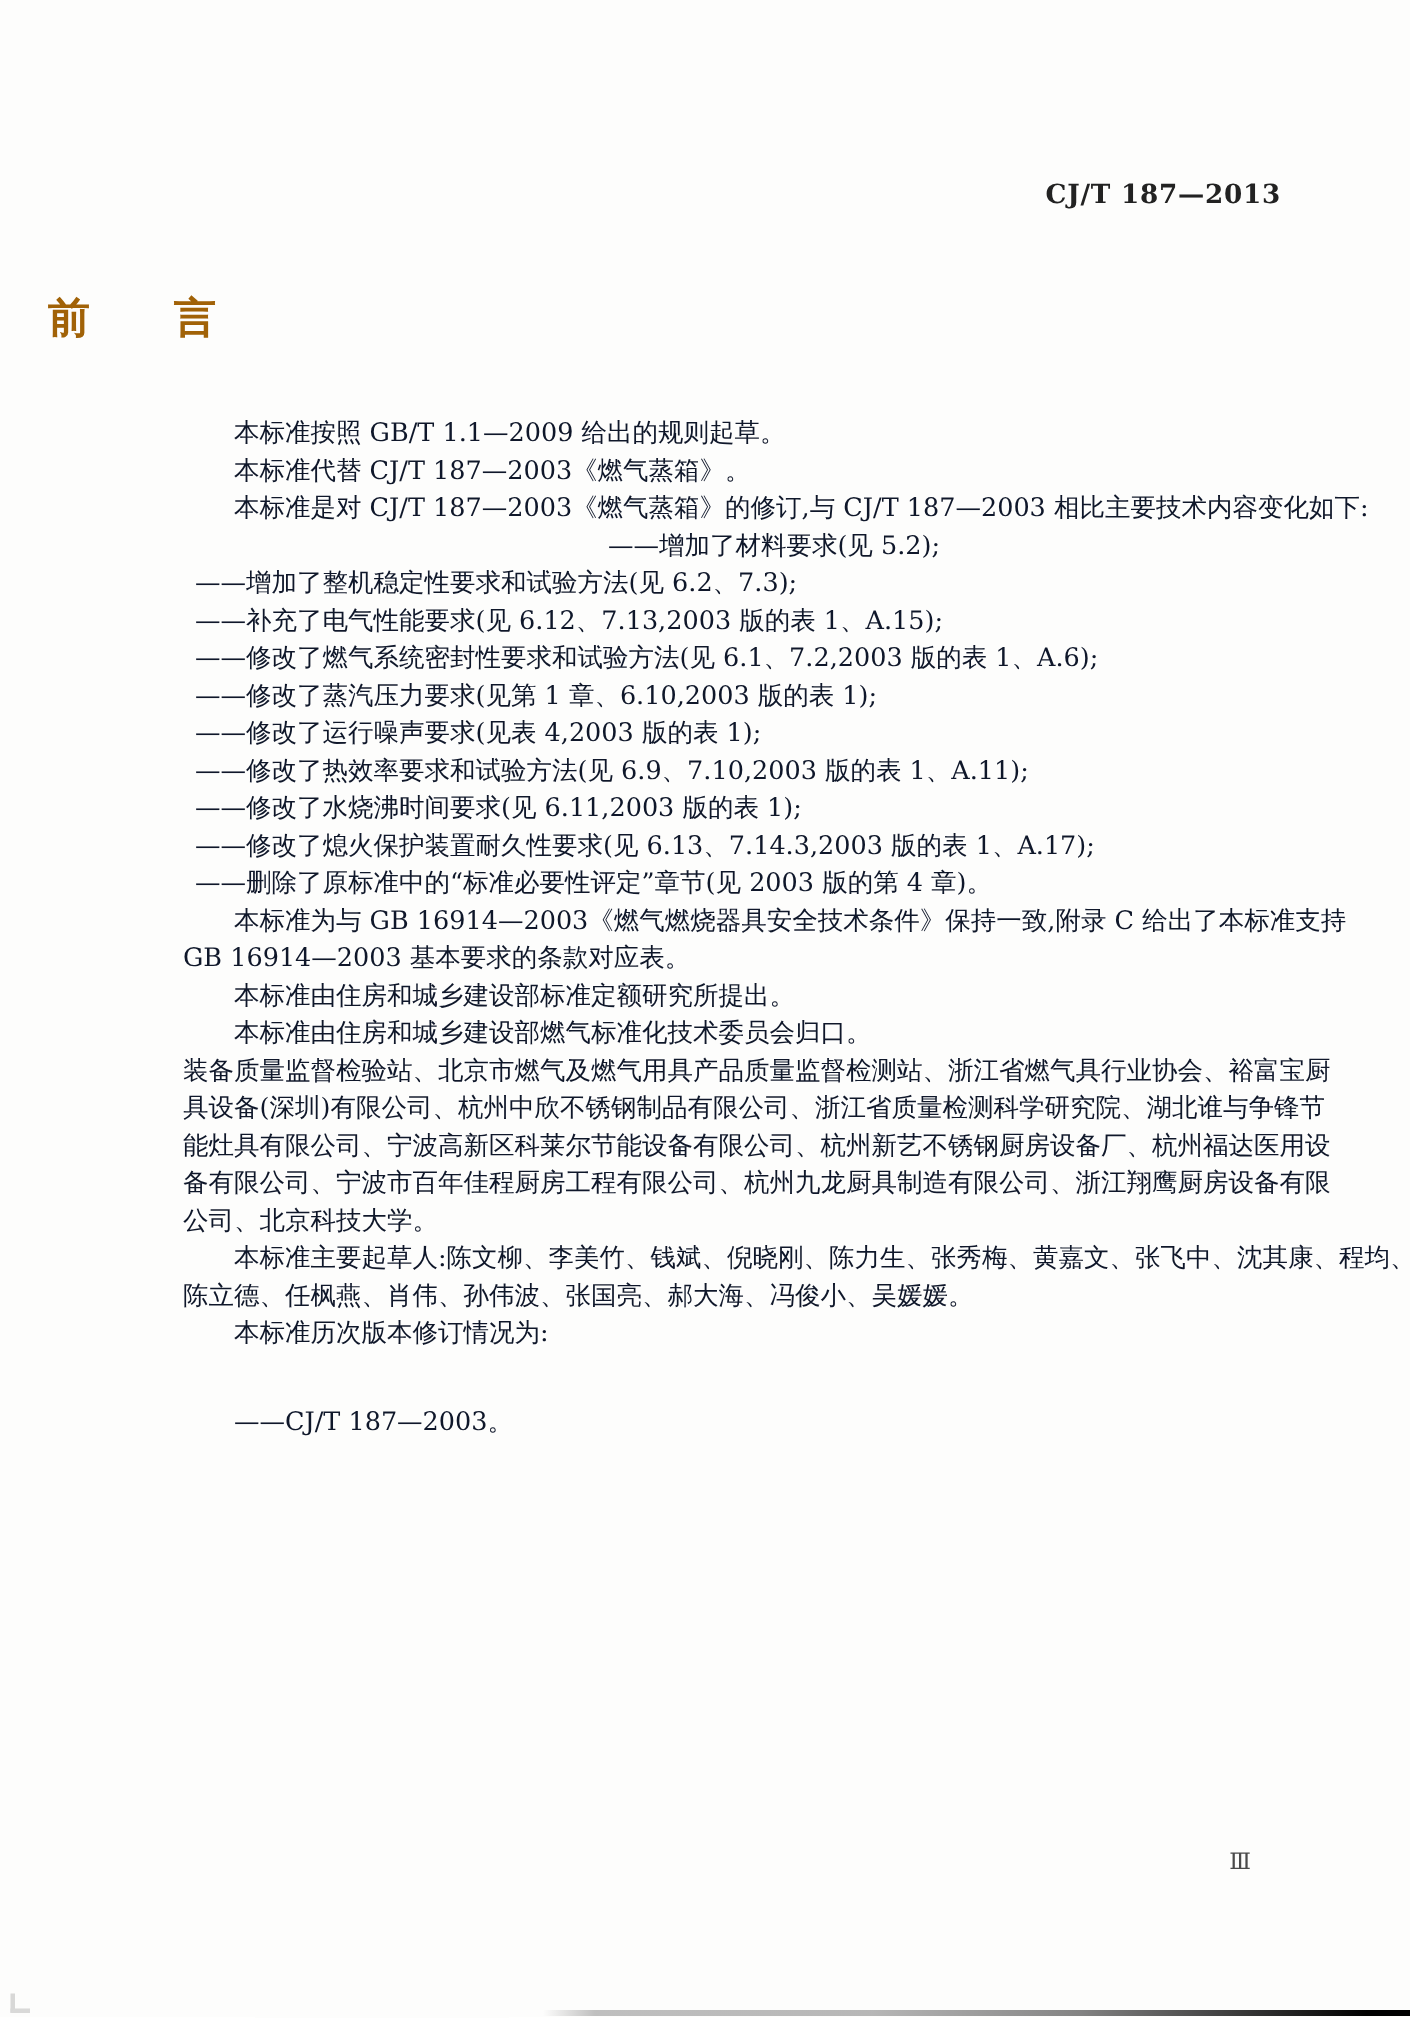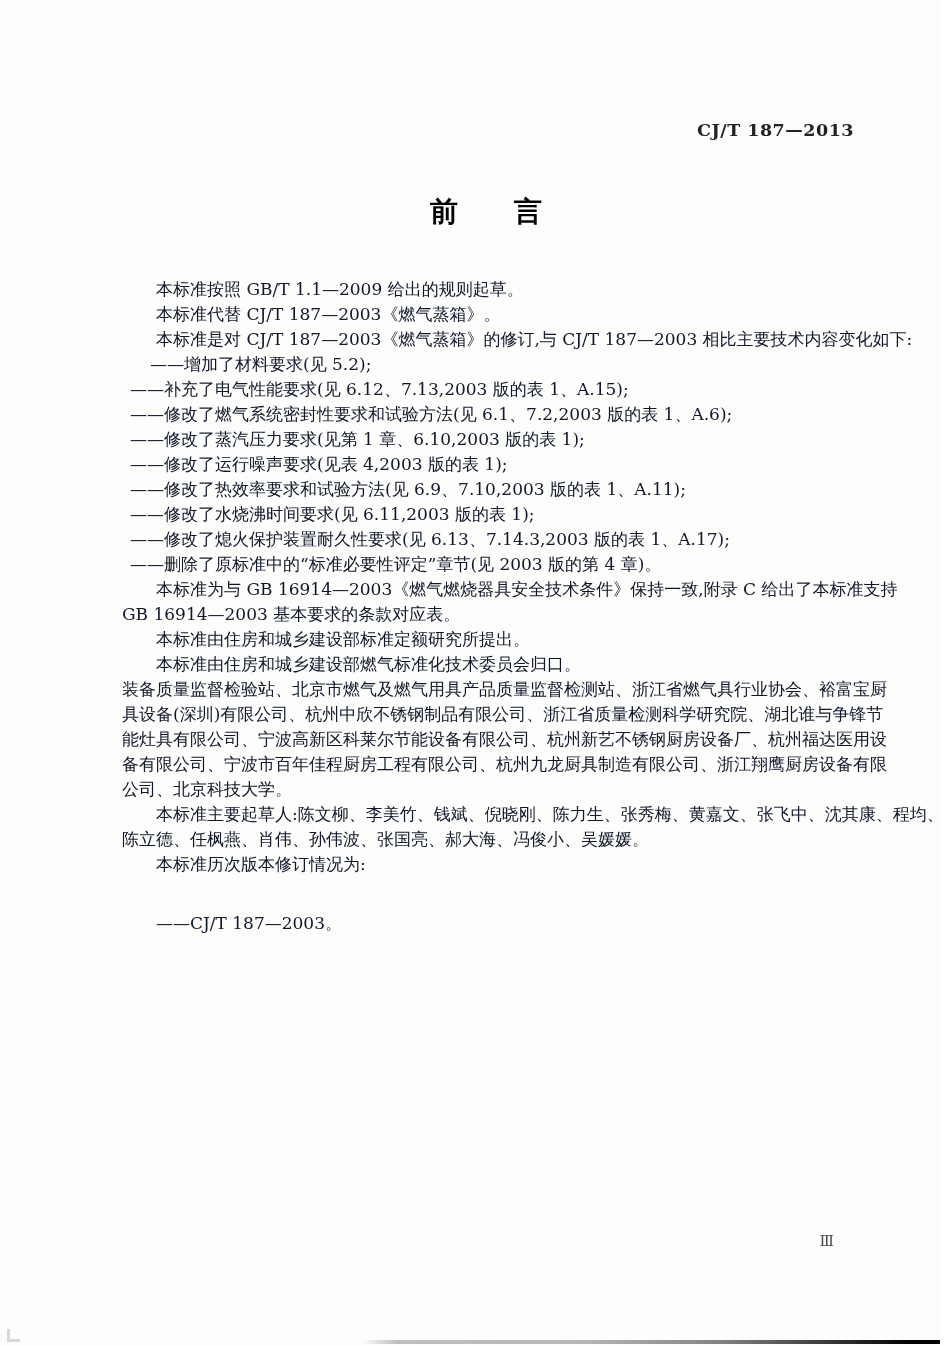--- a/index.html
+++ b/index.html
@@ -31,12 +31,11 @@
     top: 193px;
     left: 0;
     width: 100%;
-    text-align: center;
     padding-left: 32px;
     box-sizing: border-box;
     font-size: 28px;
     font-weight: 700;
-    color: #000000;
+    color: #a16207;
     white-space: nowrap;
   }
   .foreword {

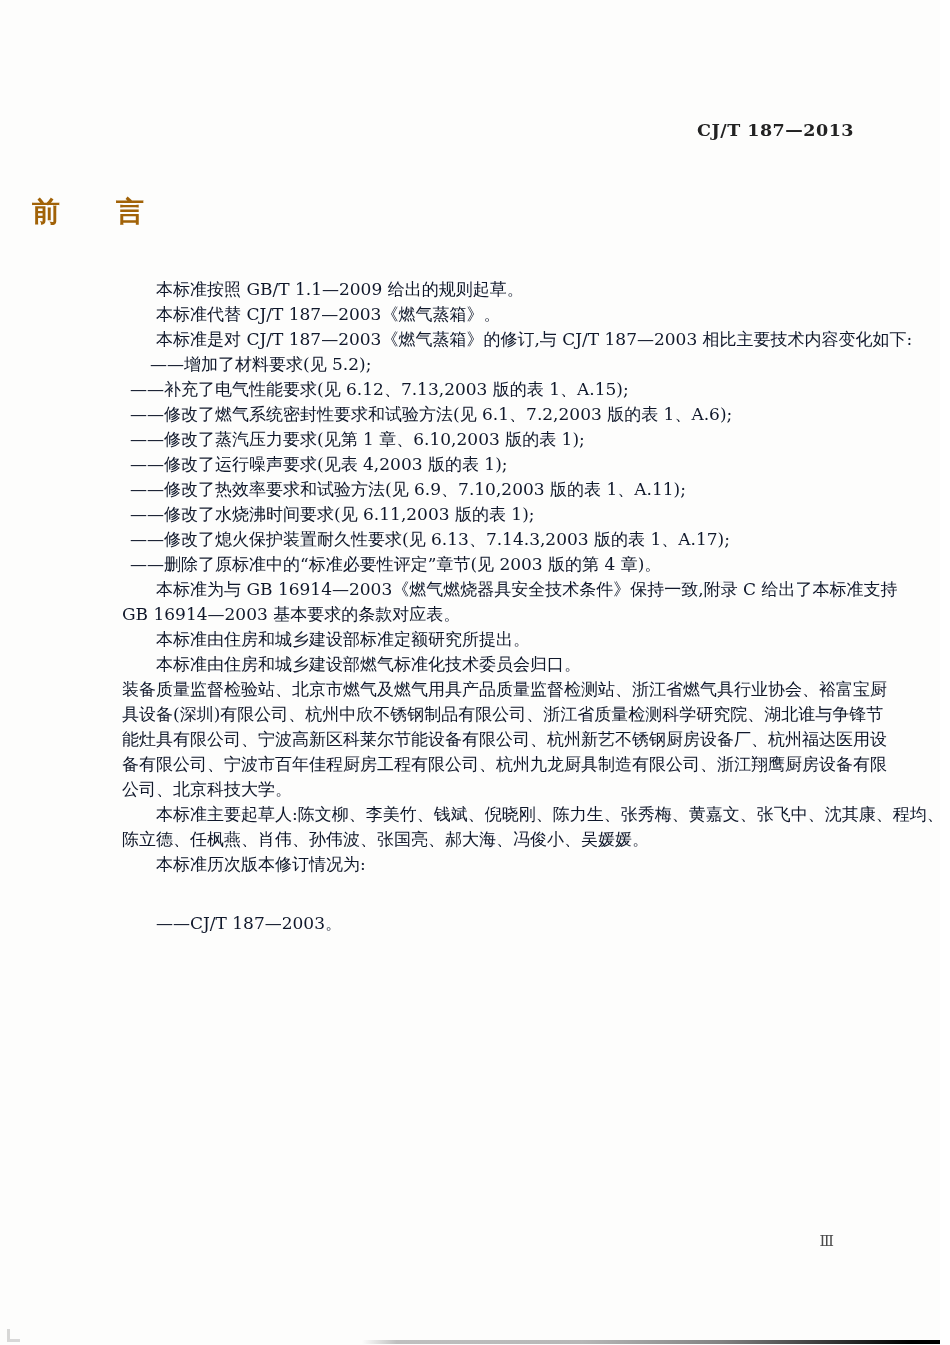--- a/index.html
+++ b/index.html
@@ -52,7 +52,7 @@
     height: 25px;
   }
   .p-ind   { padding-left: 34px; }  
-  .dash-a  { padding-left: 28px; }  
+  .dash-a  { padding-left: 28px; text-align: center; }  
   .dash-b  { padding-left: 8px;  }  
   .dash-c  { padding-left: 34px; margin-top: 34px; }  
   .flush   { padding-left: 0; }     

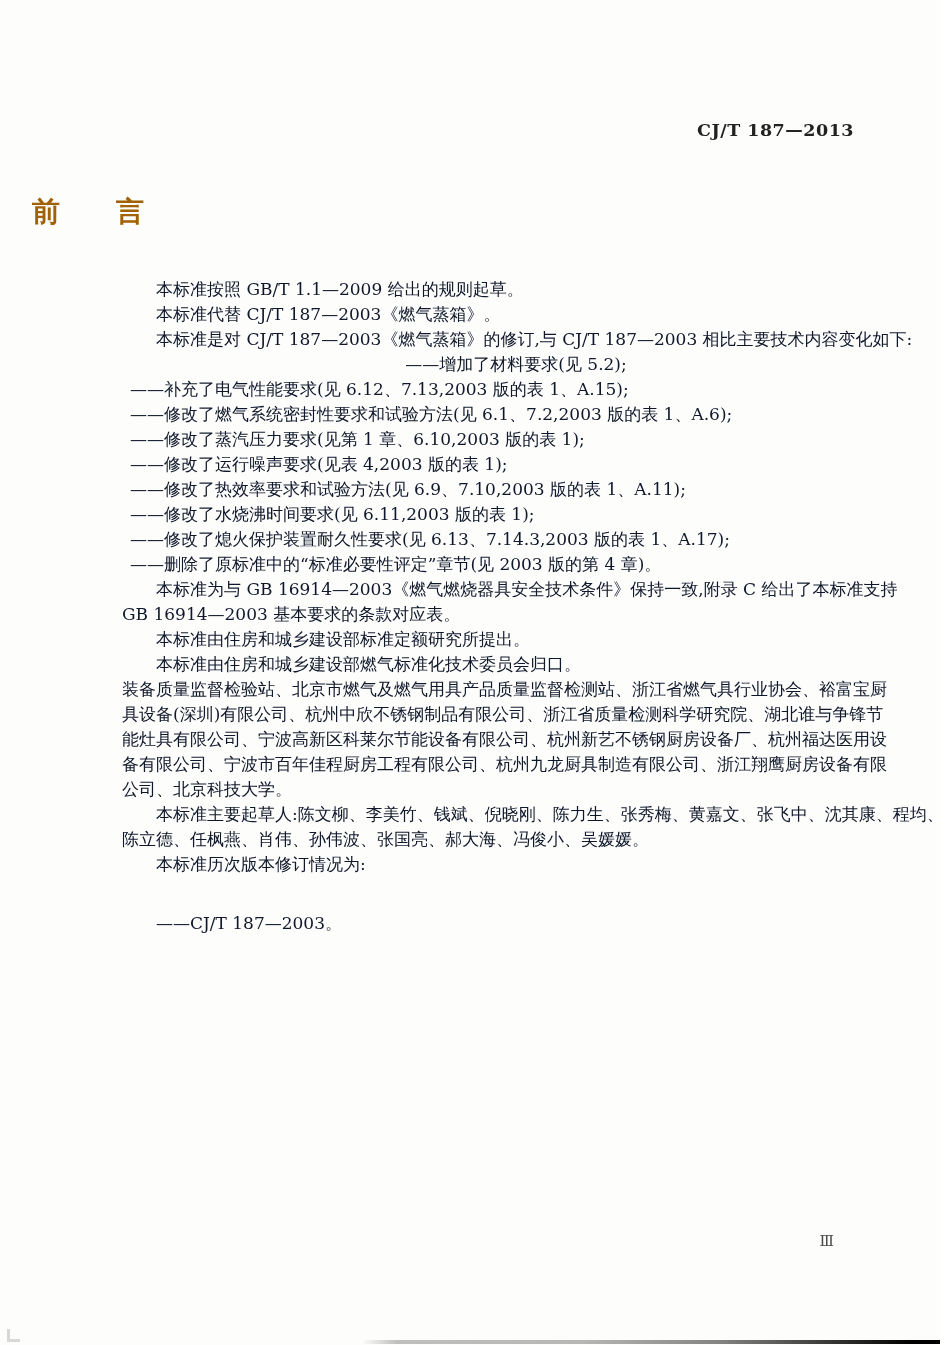--- a/index.html
+++ b/index.html
@@ -102,6 +102,7 @@
     <div class="ln p-ind">本标准代替 CJ/T 187—2003《燃气蒸箱》。</div>
     <div class="ln p-ind">本标准是对 CJ/T 187—2003《燃气蒸箱》的修订,与 CJ/T 187—2003 相比主要技术内容变化如下:</div>
     <div class="ln dash-a">——增加了材料要求(见 5.2);</div>
+    <div class="ln dash-b">——增加了整机稳定性要求和试验方法(见 6.2、7.3);</div>
     <div class="ln dash-b">——补充了电气性能要求(见 6.12、7.13,2003 版的表 1、A.15);</div>
     <div class="ln dash-b">——修改了燃气系统密封性要求和试验方法(见 6.1、7.2,2003 版的表 1、A.6);</div>
     <div class="ln dash-b">——修改了蒸汽压力要求(见第 1 章、6.10,2003 版的表 1);</div>

